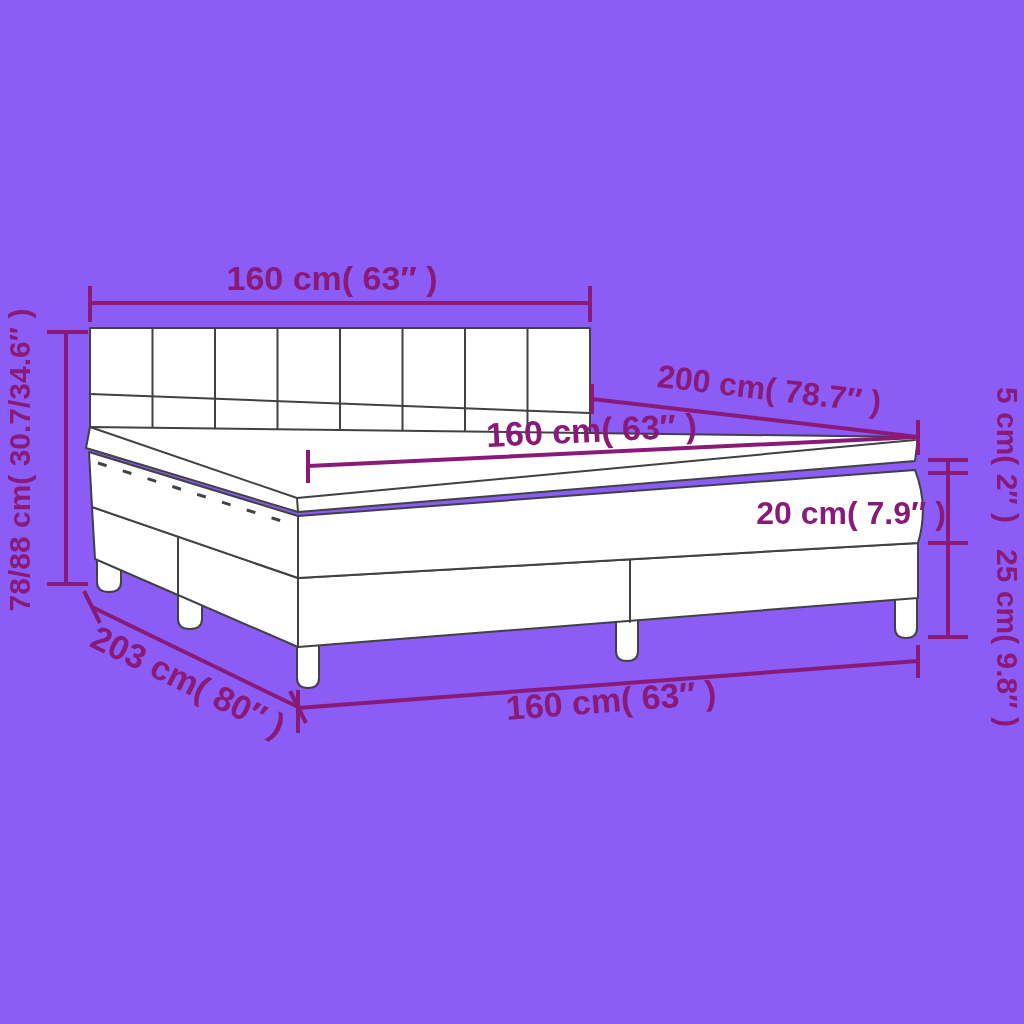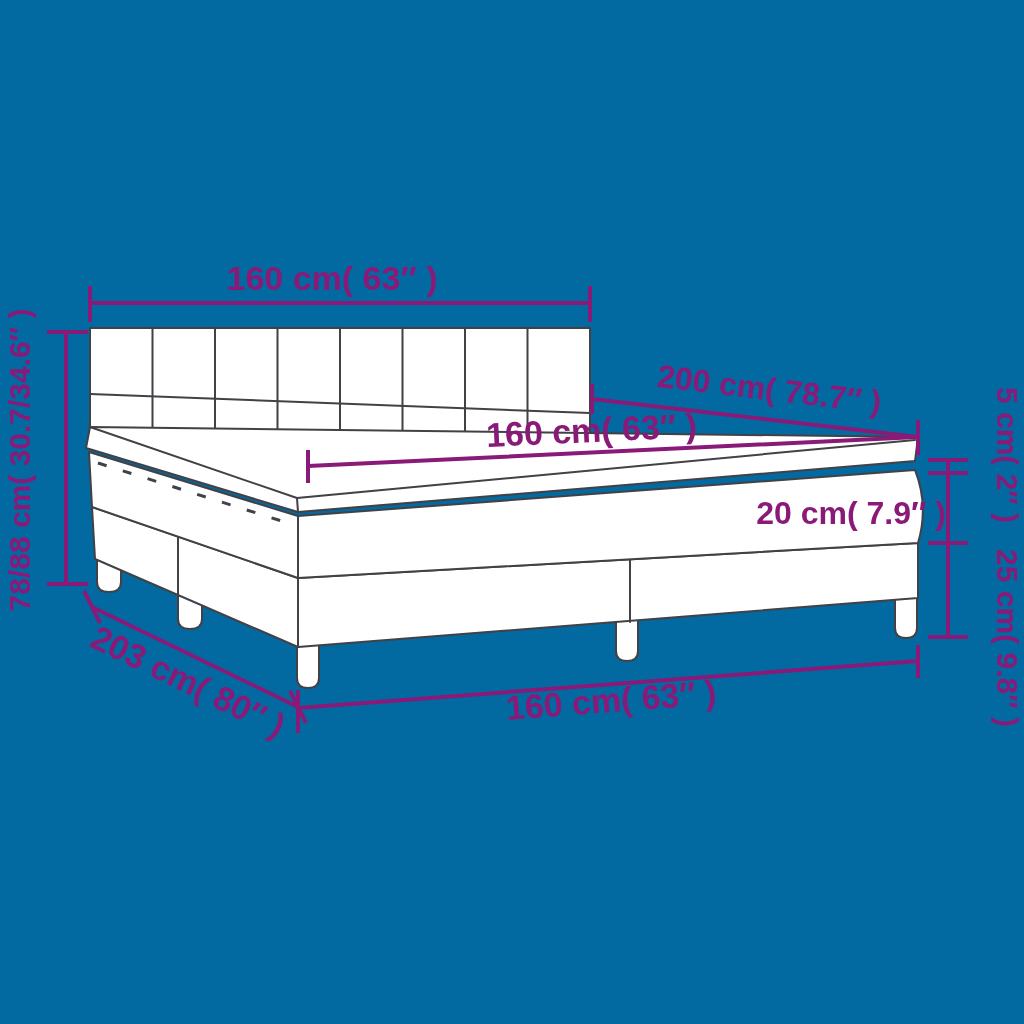--- a/index.html
+++ b/index.html
@@ -3,7 +3,7 @@
 <meta charset="utf-8">
 <style>
   html,body{margin:0;padding:0;background:#fff;}
-  .stage{width:1024px;height:1024px;position:relative;background:#0369a1;overflow:hidden;}
+  .stage{width:1024px;height:1024px;position:relative;background:#8b5cf6;overflow:hidden;}
   svg{display:block;}
   .bedline{fill:#ffffff;stroke:#414146;stroke-width:2;stroke-linejoin:round;stroke-linecap:round;}
   .bedline-nofill{fill:none;stroke:#414146;stroke-width:2;stroke-linejoin:round;stroke-linecap:round;}

